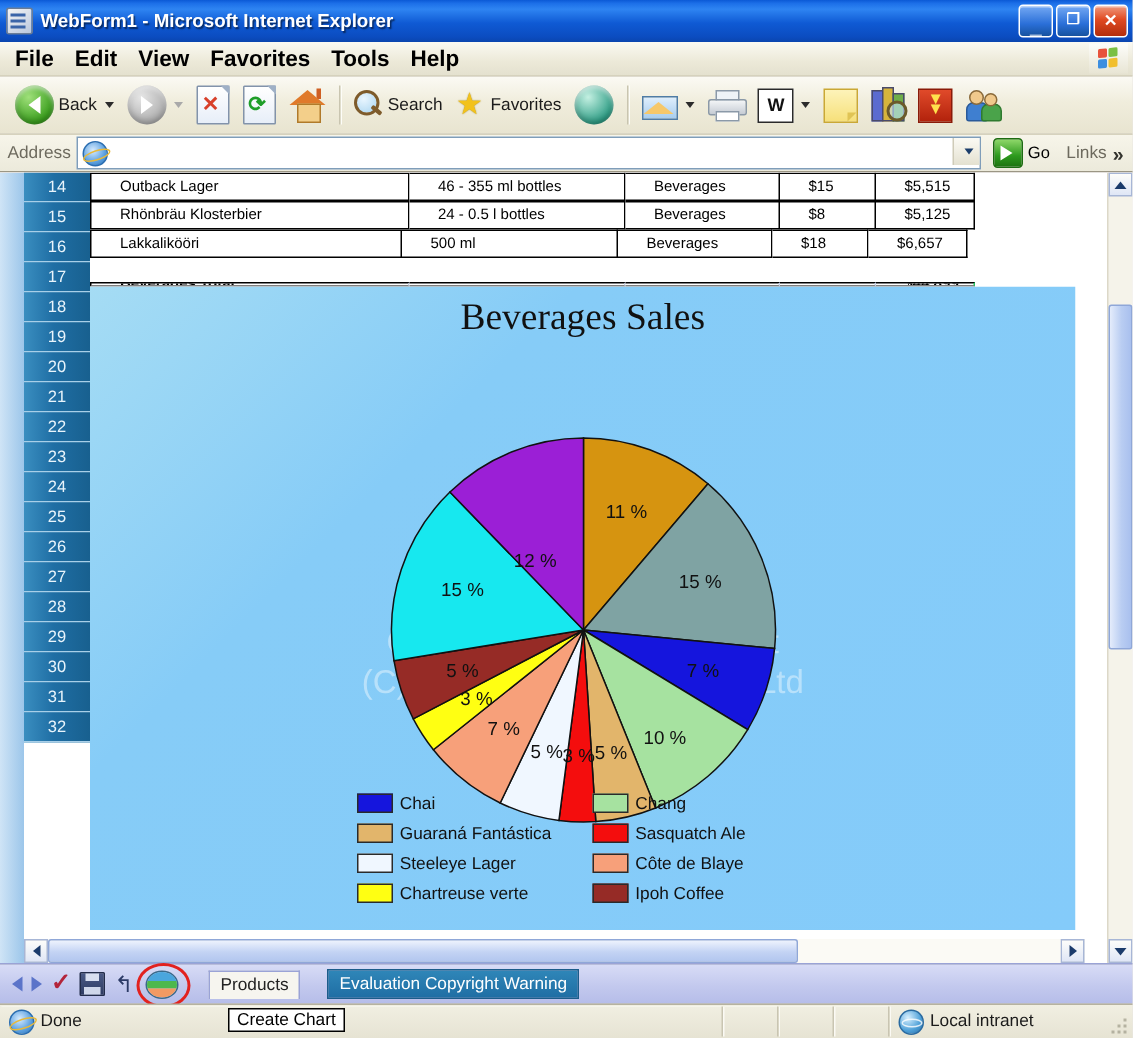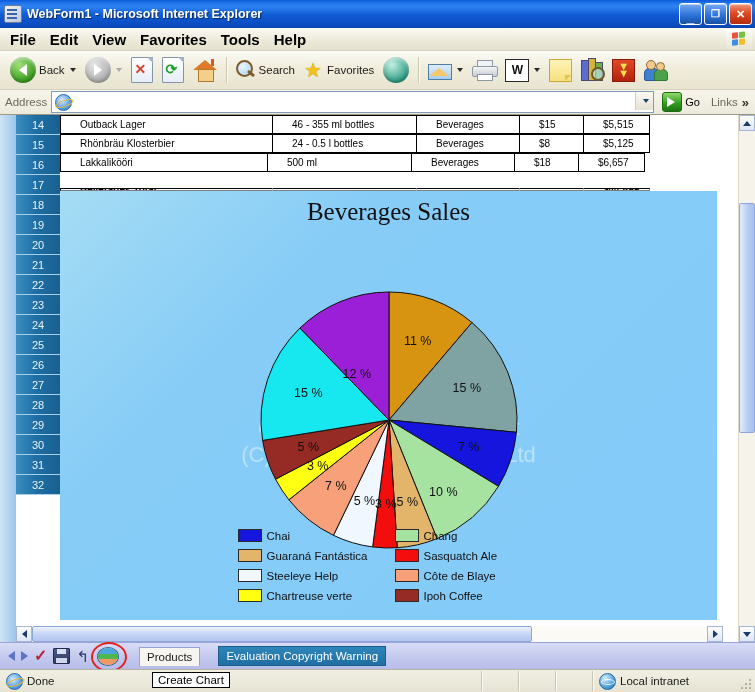--- a/index.html
+++ b/index.html
@@ -535,7 +535,7 @@
             </div>
             <div class="lgi">
               <span class="swatch" style="background:#f0f7ff"></span>
-              <span>Steeleye Help</span>
+              <span>Steeleye Lager</span>
             </div>
             <div class="lgi">
               <span class="swatch" style="background:#f7a07a"></span>

